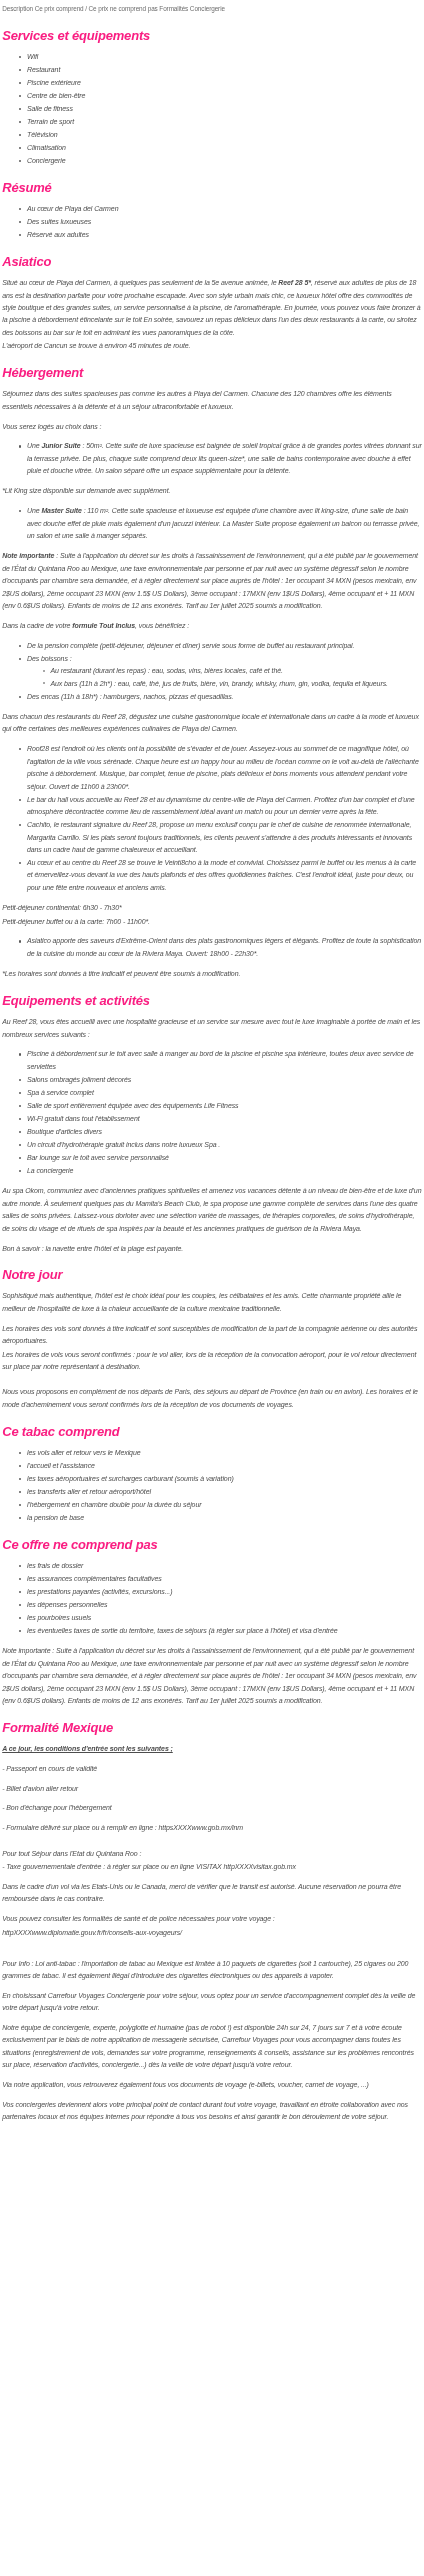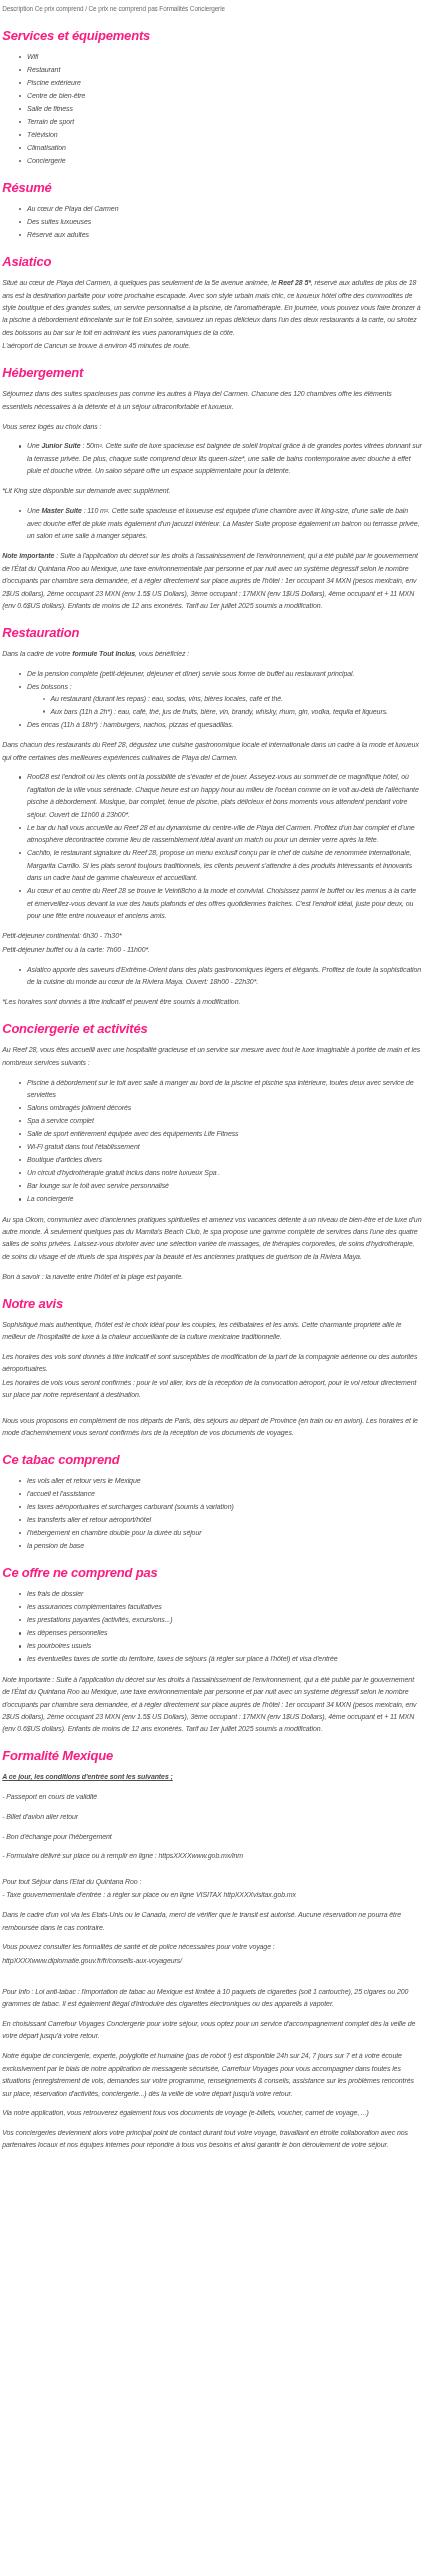--- a/index.html
+++ b/index.html
@@ -149,7 +149,6 @@
   </ul>
   <p class="body-text"><span class="b">Note importante</span><span> : Suite à l'application du décret sur les droits à l'assainissement de l'environnement, qui a été publié par le gouvernement de l'État du Quintana Roo au Mexique, une taxe environnementale par personne et par nuit avec un système dégressif selon le nombre d'occupants par chambre sera demandée, et à régler directement sur place auprès de l'hôtel : 1er occupant 34 MXN (pesos mexicain, env 2$US dollars), 2ème occupant 23 MXN (env 1.5$ US Dollars), 3ème occupant : 17MXN (env 1$US Dollars), 4ème occupant et + 11 MXN (env 0.6$US dollars). Enfants de moins de 12 ans exonérés. Tarif au 1er juillet 2025 soumis a modification.</span></p>
 
-  <h2 class="section-title">Restauration</h2>
   <p class="body-text"><span>Dans la cadre de votre </span><span class="b">formule Tout Inclus</span><span>, vous bénéficiez :</span></p>
   <ul class="bullets">
     <li>De la pension complète (petit-déjeuner, déjeuner et dîner) servie sous forme de buffet au restaurant principal.</li>

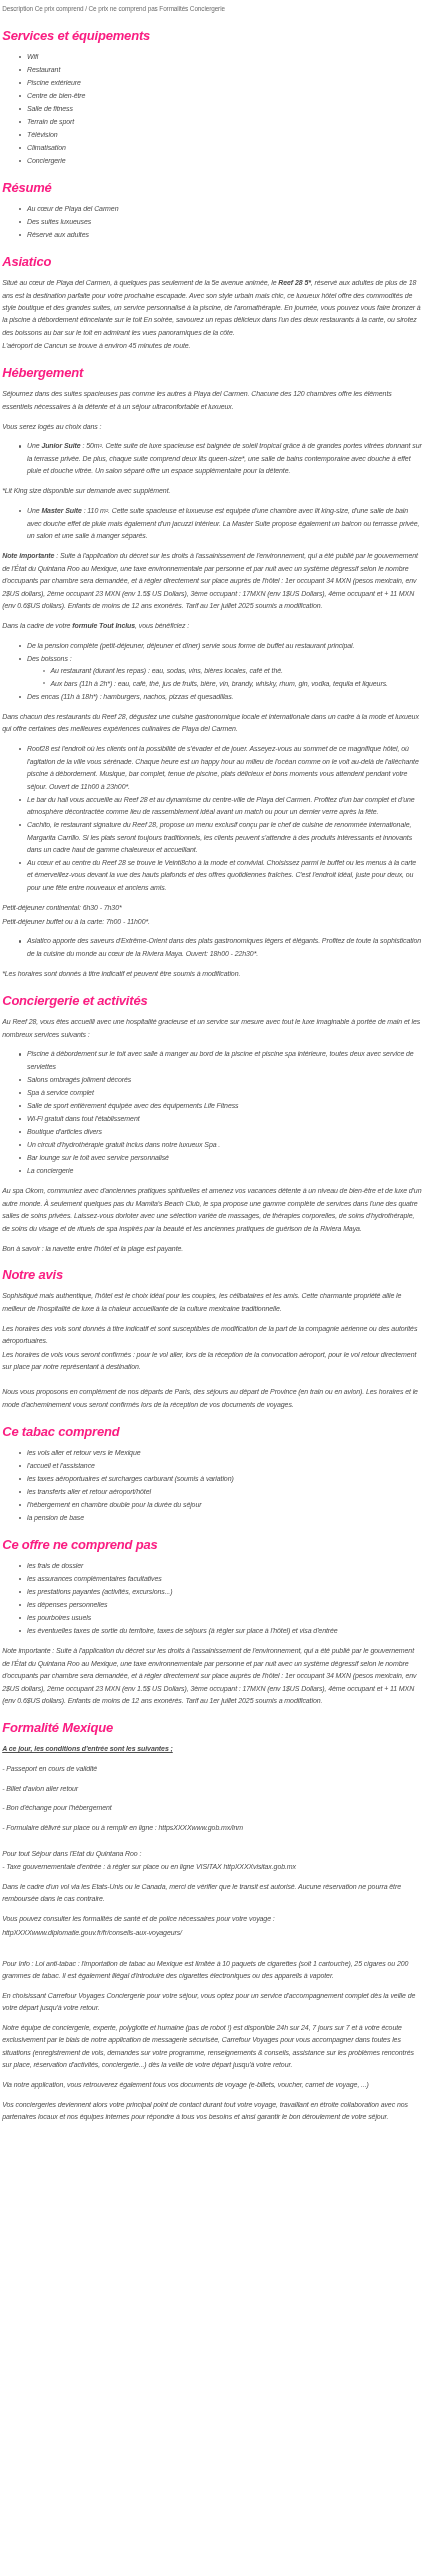--- a/index.html
+++ b/index.html
@@ -175,7 +175,7 @@
   </ul>
   <p class="body-text">*Les horaires sont donnés à titre indicatif et peuvent être soumis à modification.</p>
 
-  <h2 class="section-title">Conciergerie et activités</h2>
+  <h2 class="section-title">Equipements et activités</h2>
   <p class="body-text">Au Reef 28, vous êtes accueilli avec une hospitalité gracieuse et un service sur mesure avec tout le luxe imaginable à portée de main et les nombreux services suivants :</p>
   <ul class="bullets">
     <li>Piscine à débordement sur le toit avec salle à manger au bord de la piscine et piscine spa intérieure, toutes deux avec service de serviettes</li>

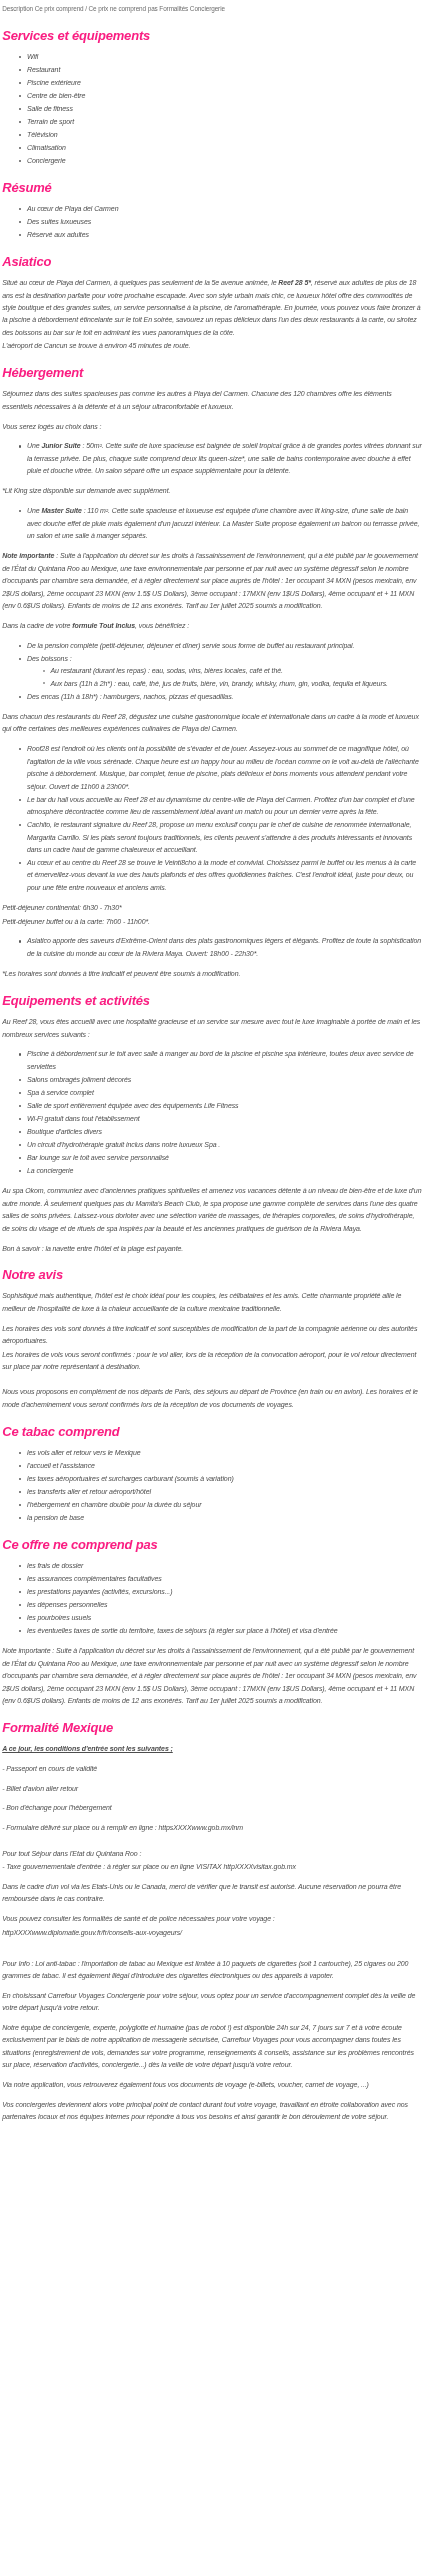--- a/index.html
+++ b/index.html
@@ -191,7 +191,7 @@
   <p class="body-text">Au spa Okom, communiez avec d'anciennes pratiques spirituelles et amenez vos vacances détente à un niveau de bien-être et de luxe d'un autre monde. À seulement quelques pas du Mamita's Beach Club, le spa propose une gamme complète de services dans l'une des quatre salles de soins privées. Laissez-vous dorloter avec une sélection variée de massages, de thérapies corporelles, de soins d'hydrothérapie, de soins du visage et de rituels de spa inspirés par la beauté et les anciennes pratiques de guérison de la Riviera Maya.</p>
   <p class="body-text">Bon à savoir : la navette entre l'hôtel et la plage est payante.</p>
 
-  <h2 class="section-title">Notre avis</h2>
+  <h2 class="section-title">Notre jour</h2>
   <p class="body-text">Sophistiqué mais authentique, l'hôtel est le choix idéal pour les couples, les célibataires et les amis. Cette charmante propriété allie le meilleur de l'hospitalité de luxe à la chaleur accueillante de la culture mexicaine traditionnelle.</p>
 
   <p class="body-text tight">Les horaires des vols sont donnés à titre indicatif et sont susceptibles de modification de la part de la compagnie aérienne ou des autorités aéroportuaires.</p>

